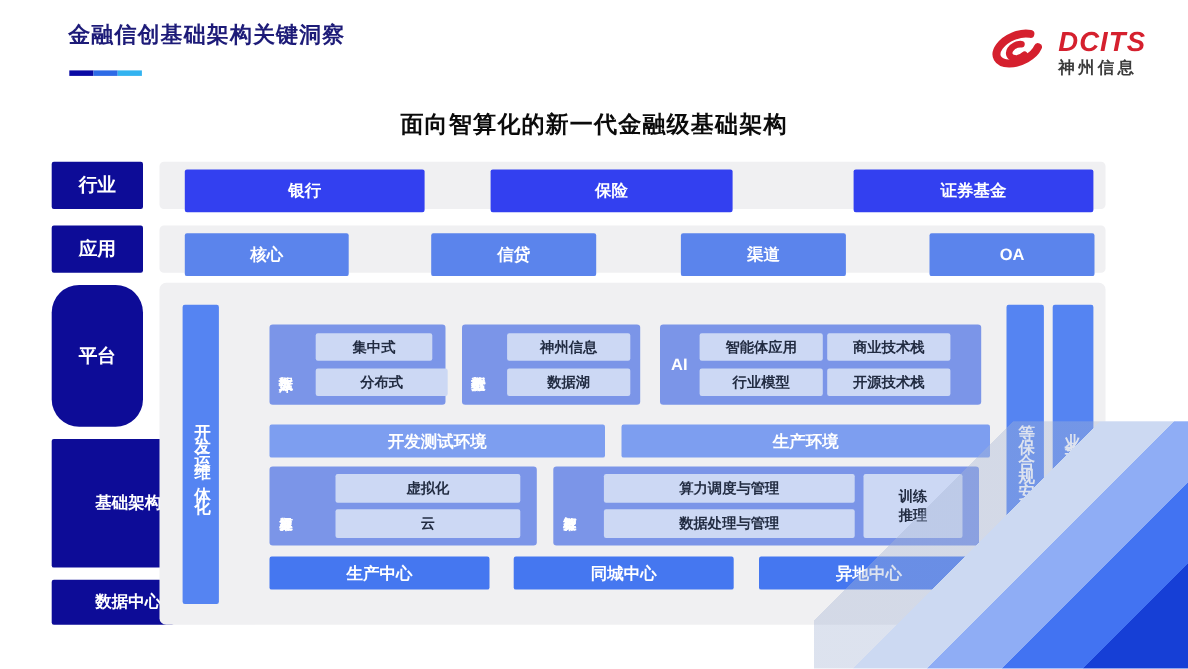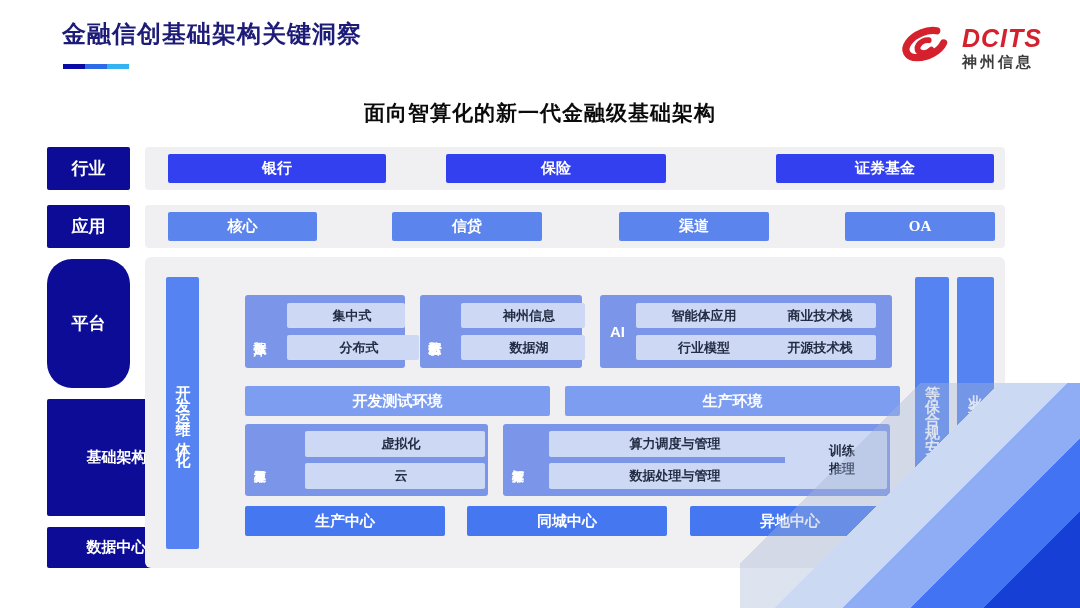--- a/index.html
+++ b/index.html
@@ -8,7 +8,7 @@
     font-family:"Liberation Sans","DejaVu Sans",sans-serif;background:#ffffff;
   }
   
-  .title{position:absolute;left:62px;top:18px;font-size:24px;font-weight:bold;color:#1d1b78;letter-spacing:1px;}
+  .title{position:absolute;left:62px;top:18px;font-size:20px;font-weight:bold;color:#1d1b78;letter-spacing:1px;}
   .title-underline{position:absolute;left:63px;top:64px;height:5px;display:flex;}
   .title-underline .seg{width:22px;height:5px;}
   .seg.s1{background:#0a0aa4;}

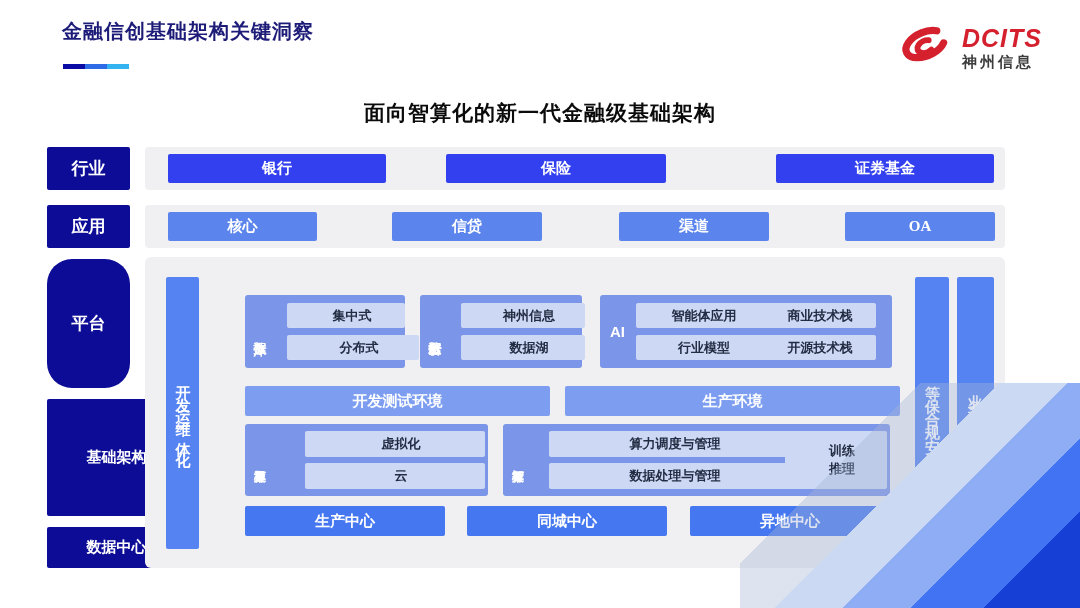--- a/index.html
+++ b/index.html
@@ -26,8 +26,8 @@
   .navybox.small{font-size:15px;padding-left:28px;}
   
   .rowbg{position:absolute;left:145px;width:860px;height:43px;background:#f0f0f2;border-radius:4px;}
-  .btn{position:absolute;top:7px;height:29px;display:flex;align-items:center;justify-content:center;
-    color:#ffffff;font-weight:bold;font-size:15px;border-radius:2px;font-family:Liberation Serif, serif;}
+  .btn{position:absolute;top:7px;height:39px;display:flex;align-items:center;justify-content:center;
+    color:#ffffff;font-weight:bold;font-size:15px;border-radius:2px;}
   .btn.industry{background:#3340f0;}
   .btn.app{background:#5b84ec;}
   

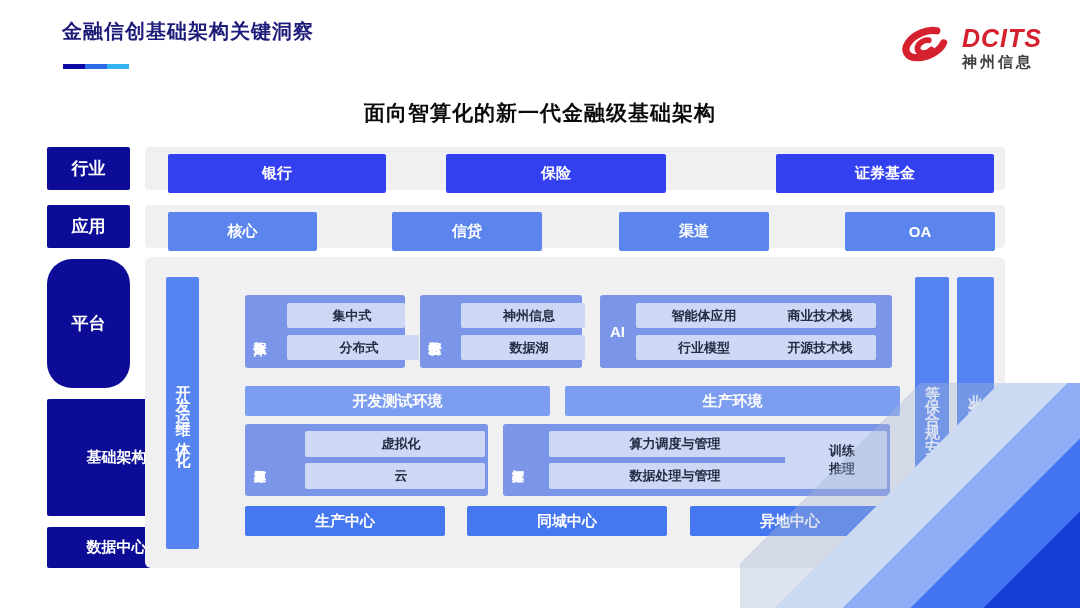--- a/index.html
+++ b/index.html
@@ -39,7 +39,7 @@
     writing-mode:vertical-rl;text-orientation:upright;color:#ffffff;font-weight:bold;font-size:13px;line-height:1;}
   .hlabel{position:absolute;left:10px;top:0;bottom:0;display:flex;align-items:center;color:#ffffff;font-weight:bold;font-size:15px;}
   .gitem{position:absolute;background:#ccd8f4;border-radius:2px;display:flex;align-items:center;justify-content:center;
-    color:#222c42;font-weight:600;font-size:13px;padding-left:12px;}
+    color:#222c42;font-weight:600;font-size:13px;}
   .gitem.tall{flex-direction:column;line-height:1.35;}
   .bluebar{position:absolute;top:0;height:30px;background:#7d9ef0;border-radius:2px;display:flex;align-items:center;justify-content:center;
     color:#ffffff;font-weight:bold;font-size:15px;z-index:2;}

